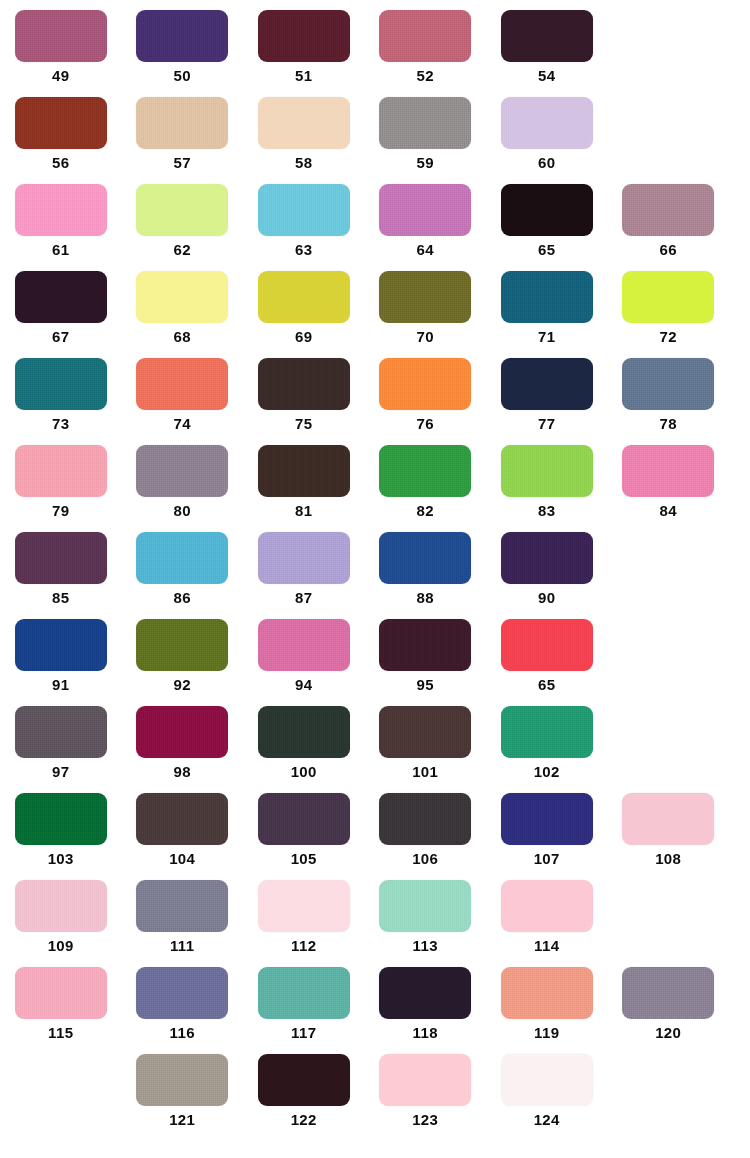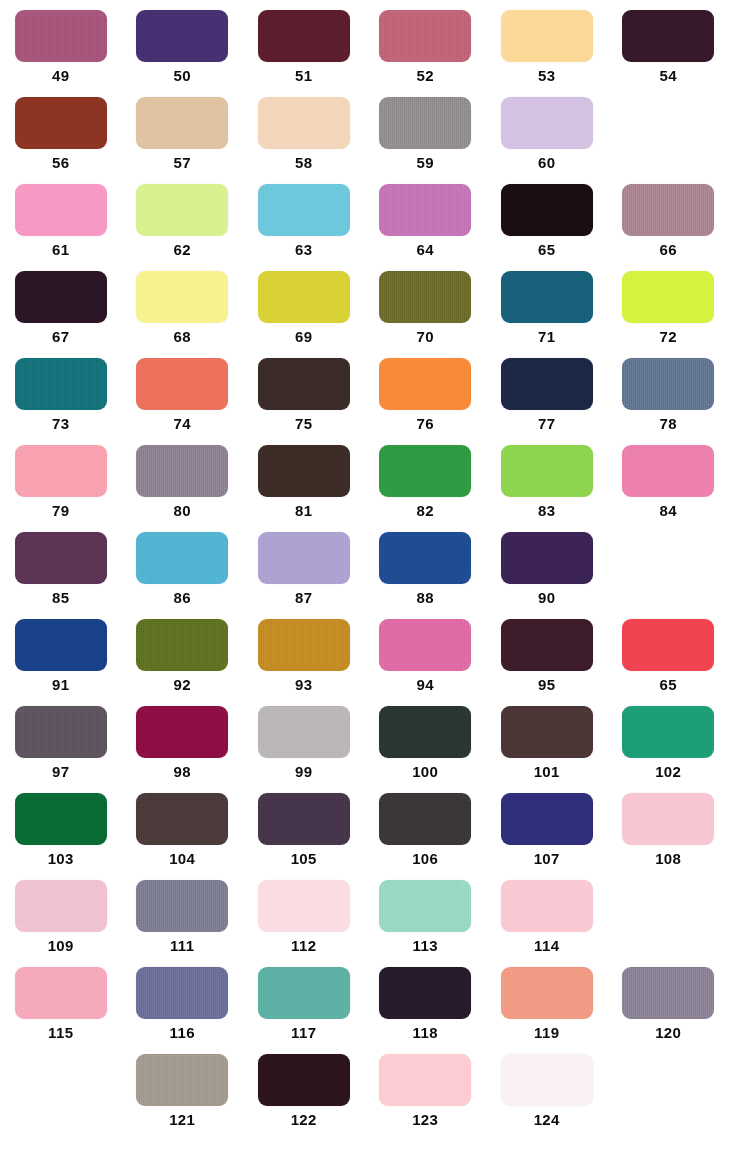--- a/index.html
+++ b/index.html
@@ -104,10 +104,6 @@
         <div class="swatch-label">52</div>
       </div>
       <div class="swatch-cell">
-        <div class="swatch-chip" style="background-color: rgb(251, 217, 154);"></div>
-        <div class="swatch-label">53</div>
-      </div>
-      <div class="swatch-cell">
         <div class="swatch-chip" style="background-color: rgb(53, 25, 42);"></div>
         <div class="swatch-label">54</div>
       </div>

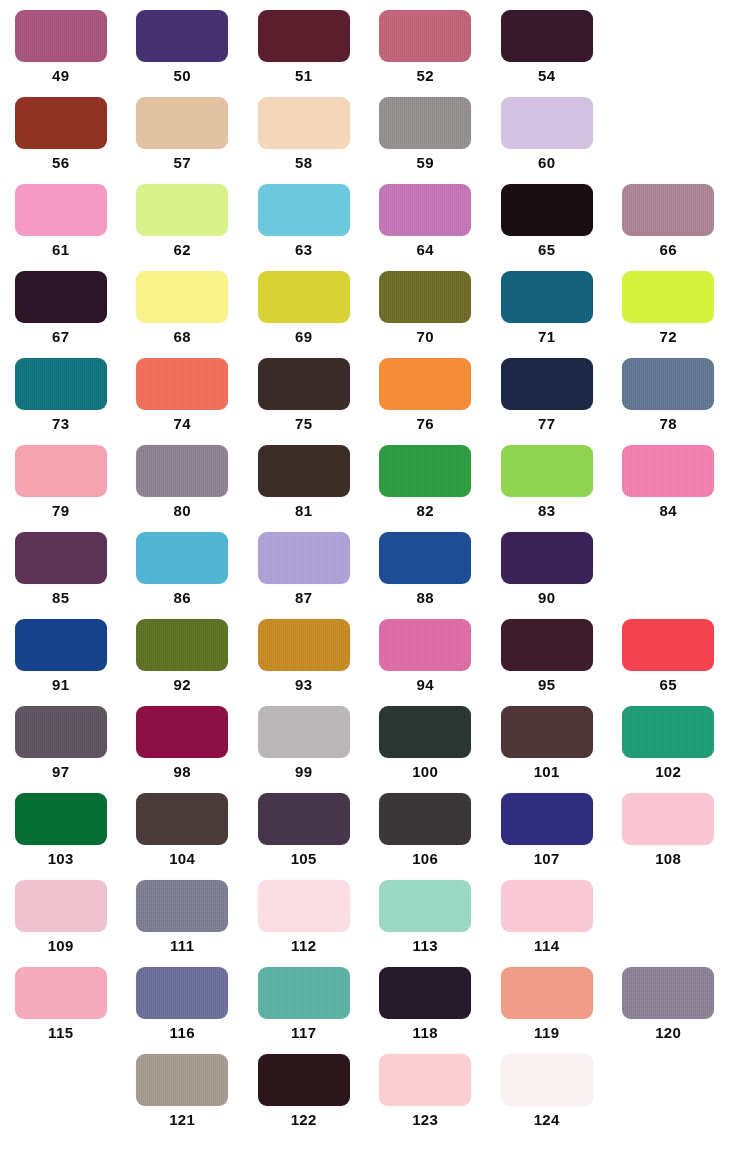--- a/index.html
+++ b/index.html
@@ -266,10 +266,6 @@
         <div class="swatch-label">92</div>
       </div>
       <div class="swatch-cell">
-        <div class="swatch-chip" style="background-color: rgb(197, 138, 38);"></div>
-        <div class="swatch-label">93</div>
-      </div>
-      <div class="swatch-cell">
         <div class="swatch-chip" style="background-color: rgb(221, 108, 164);"></div>
         <div class="swatch-label">94</div>
       </div>

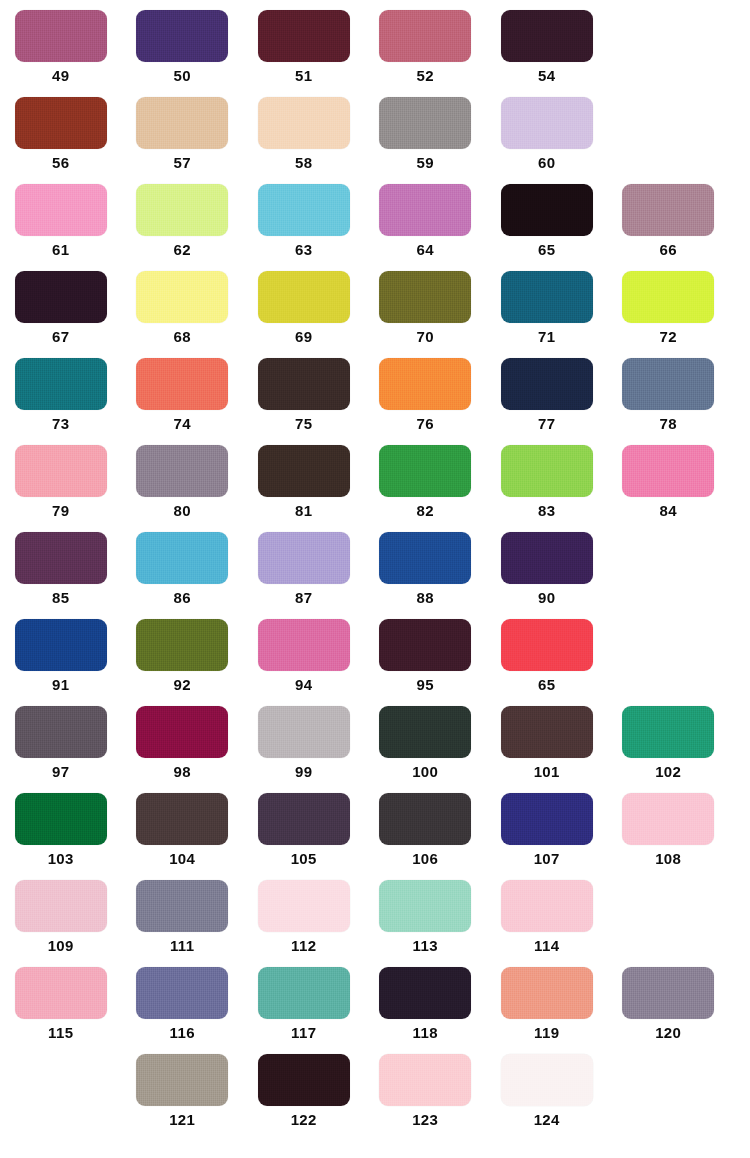--- a/index.html
+++ b/index.html
@@ -288,10 +288,6 @@
         <div class="swatch-label">98</div>
       </div>
       <div class="swatch-cell">
-        <div class="swatch-chip" style="background-color: rgb(187, 181, 184);"></div>
-        <div class="swatch-label">99</div>
-      </div>
-      <div class="swatch-cell">
         <div class="swatch-chip" style="background-color: rgb(42, 54, 49);"></div>
         <div class="swatch-label">100</div>
       </div>

